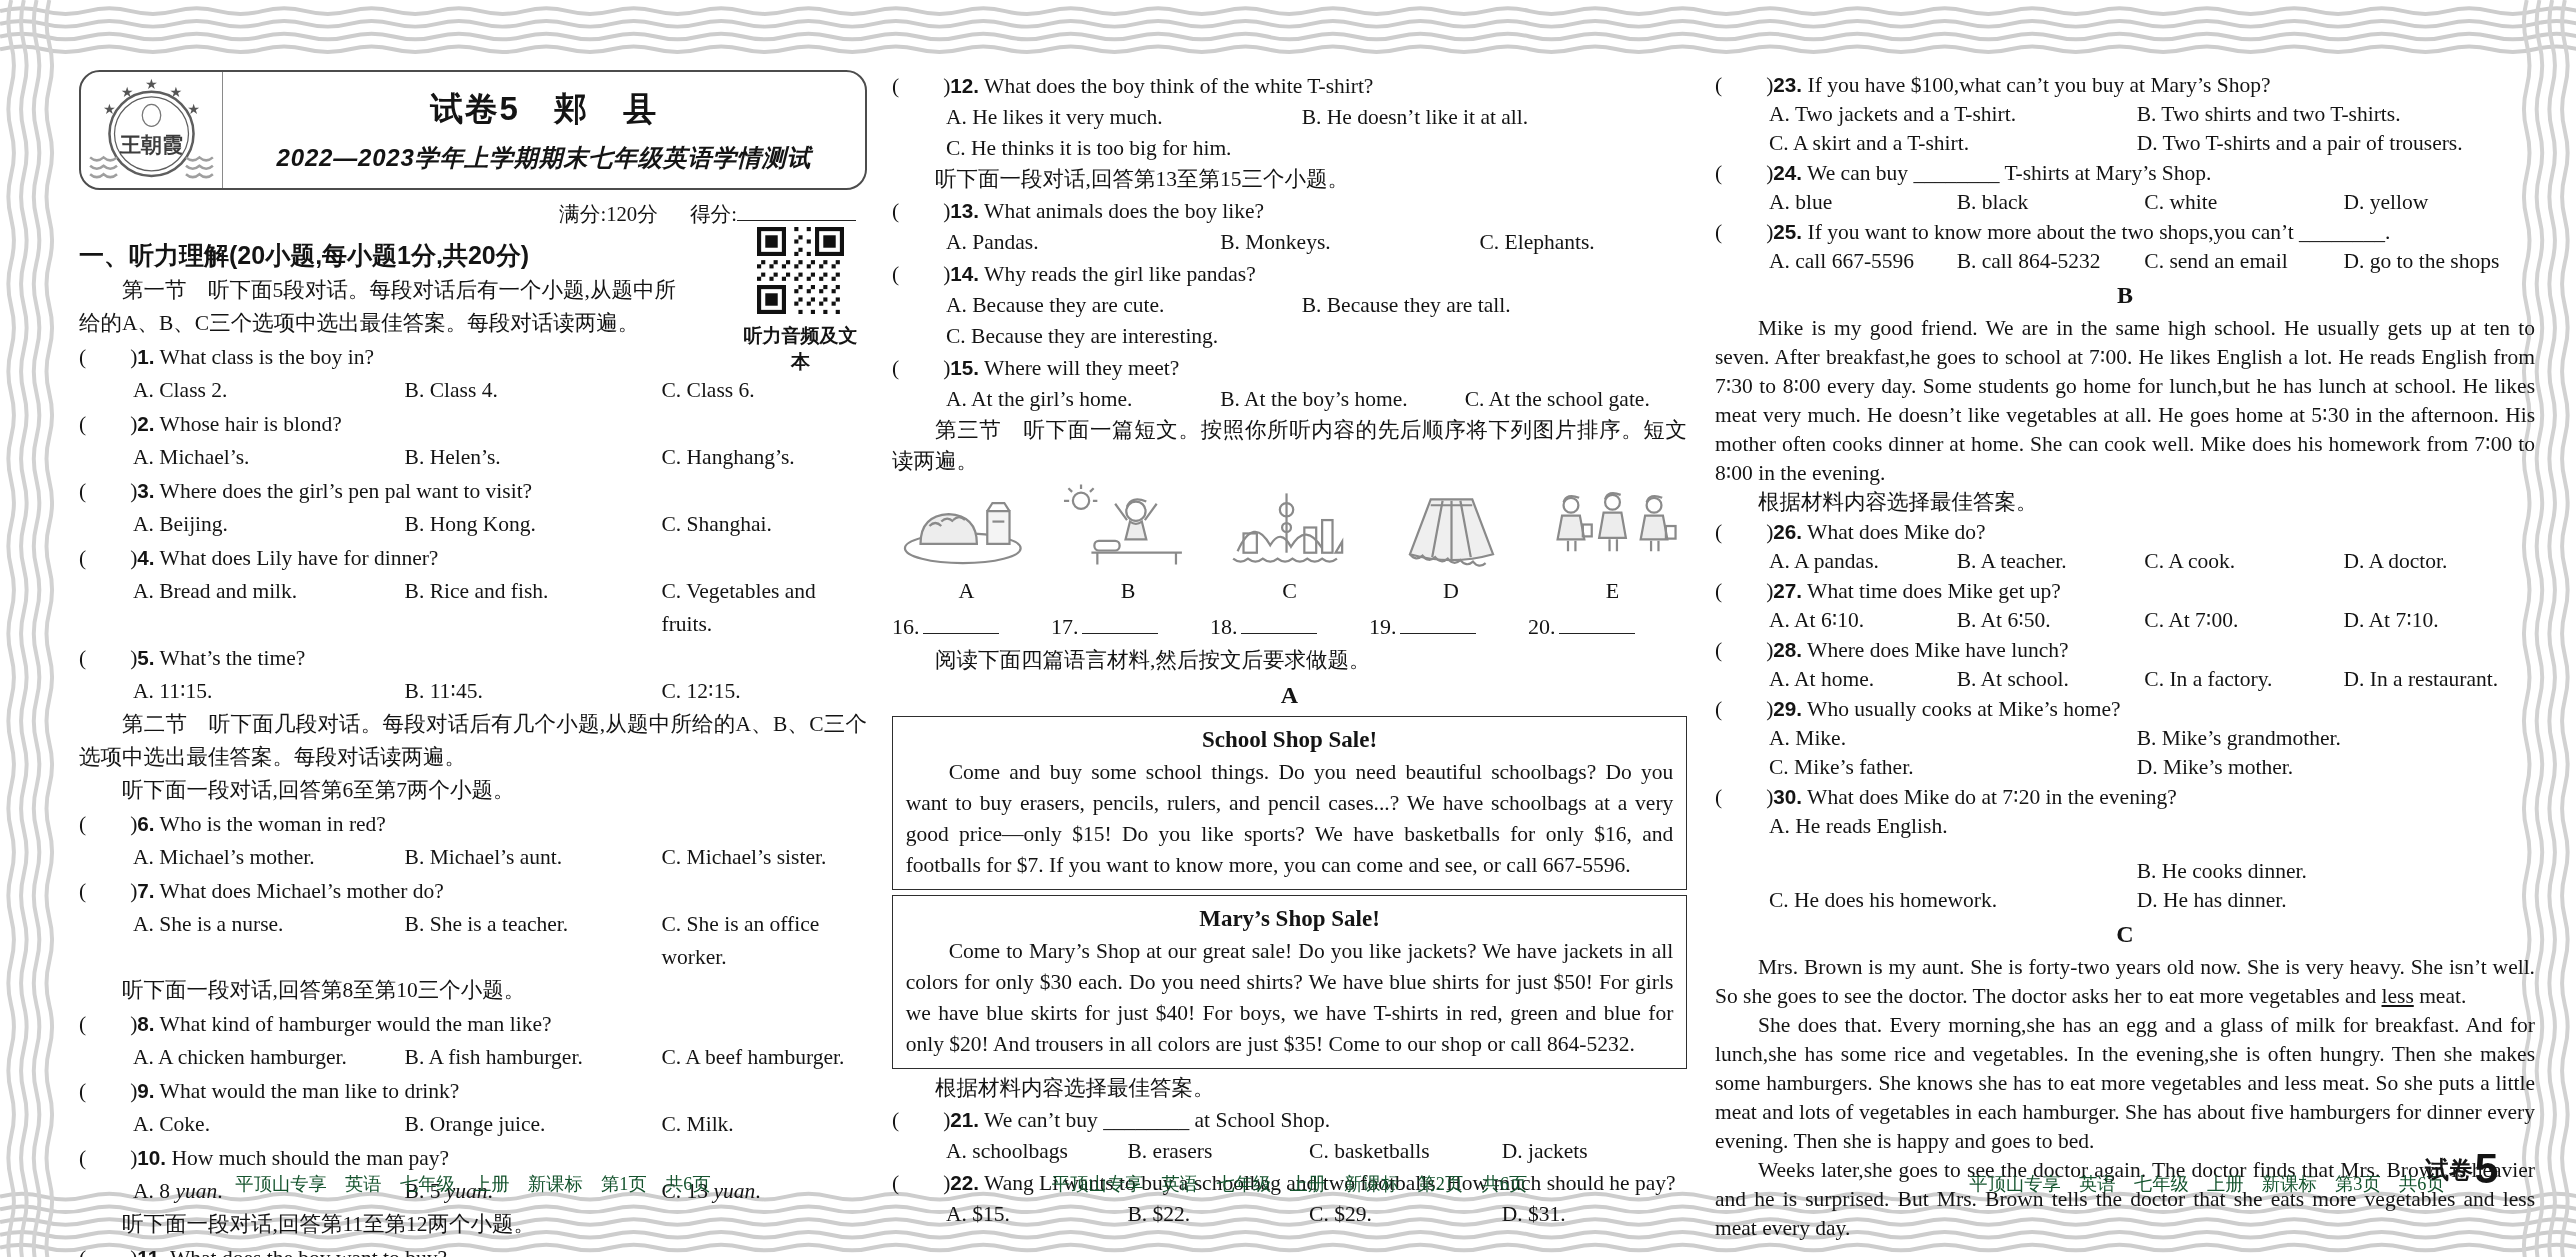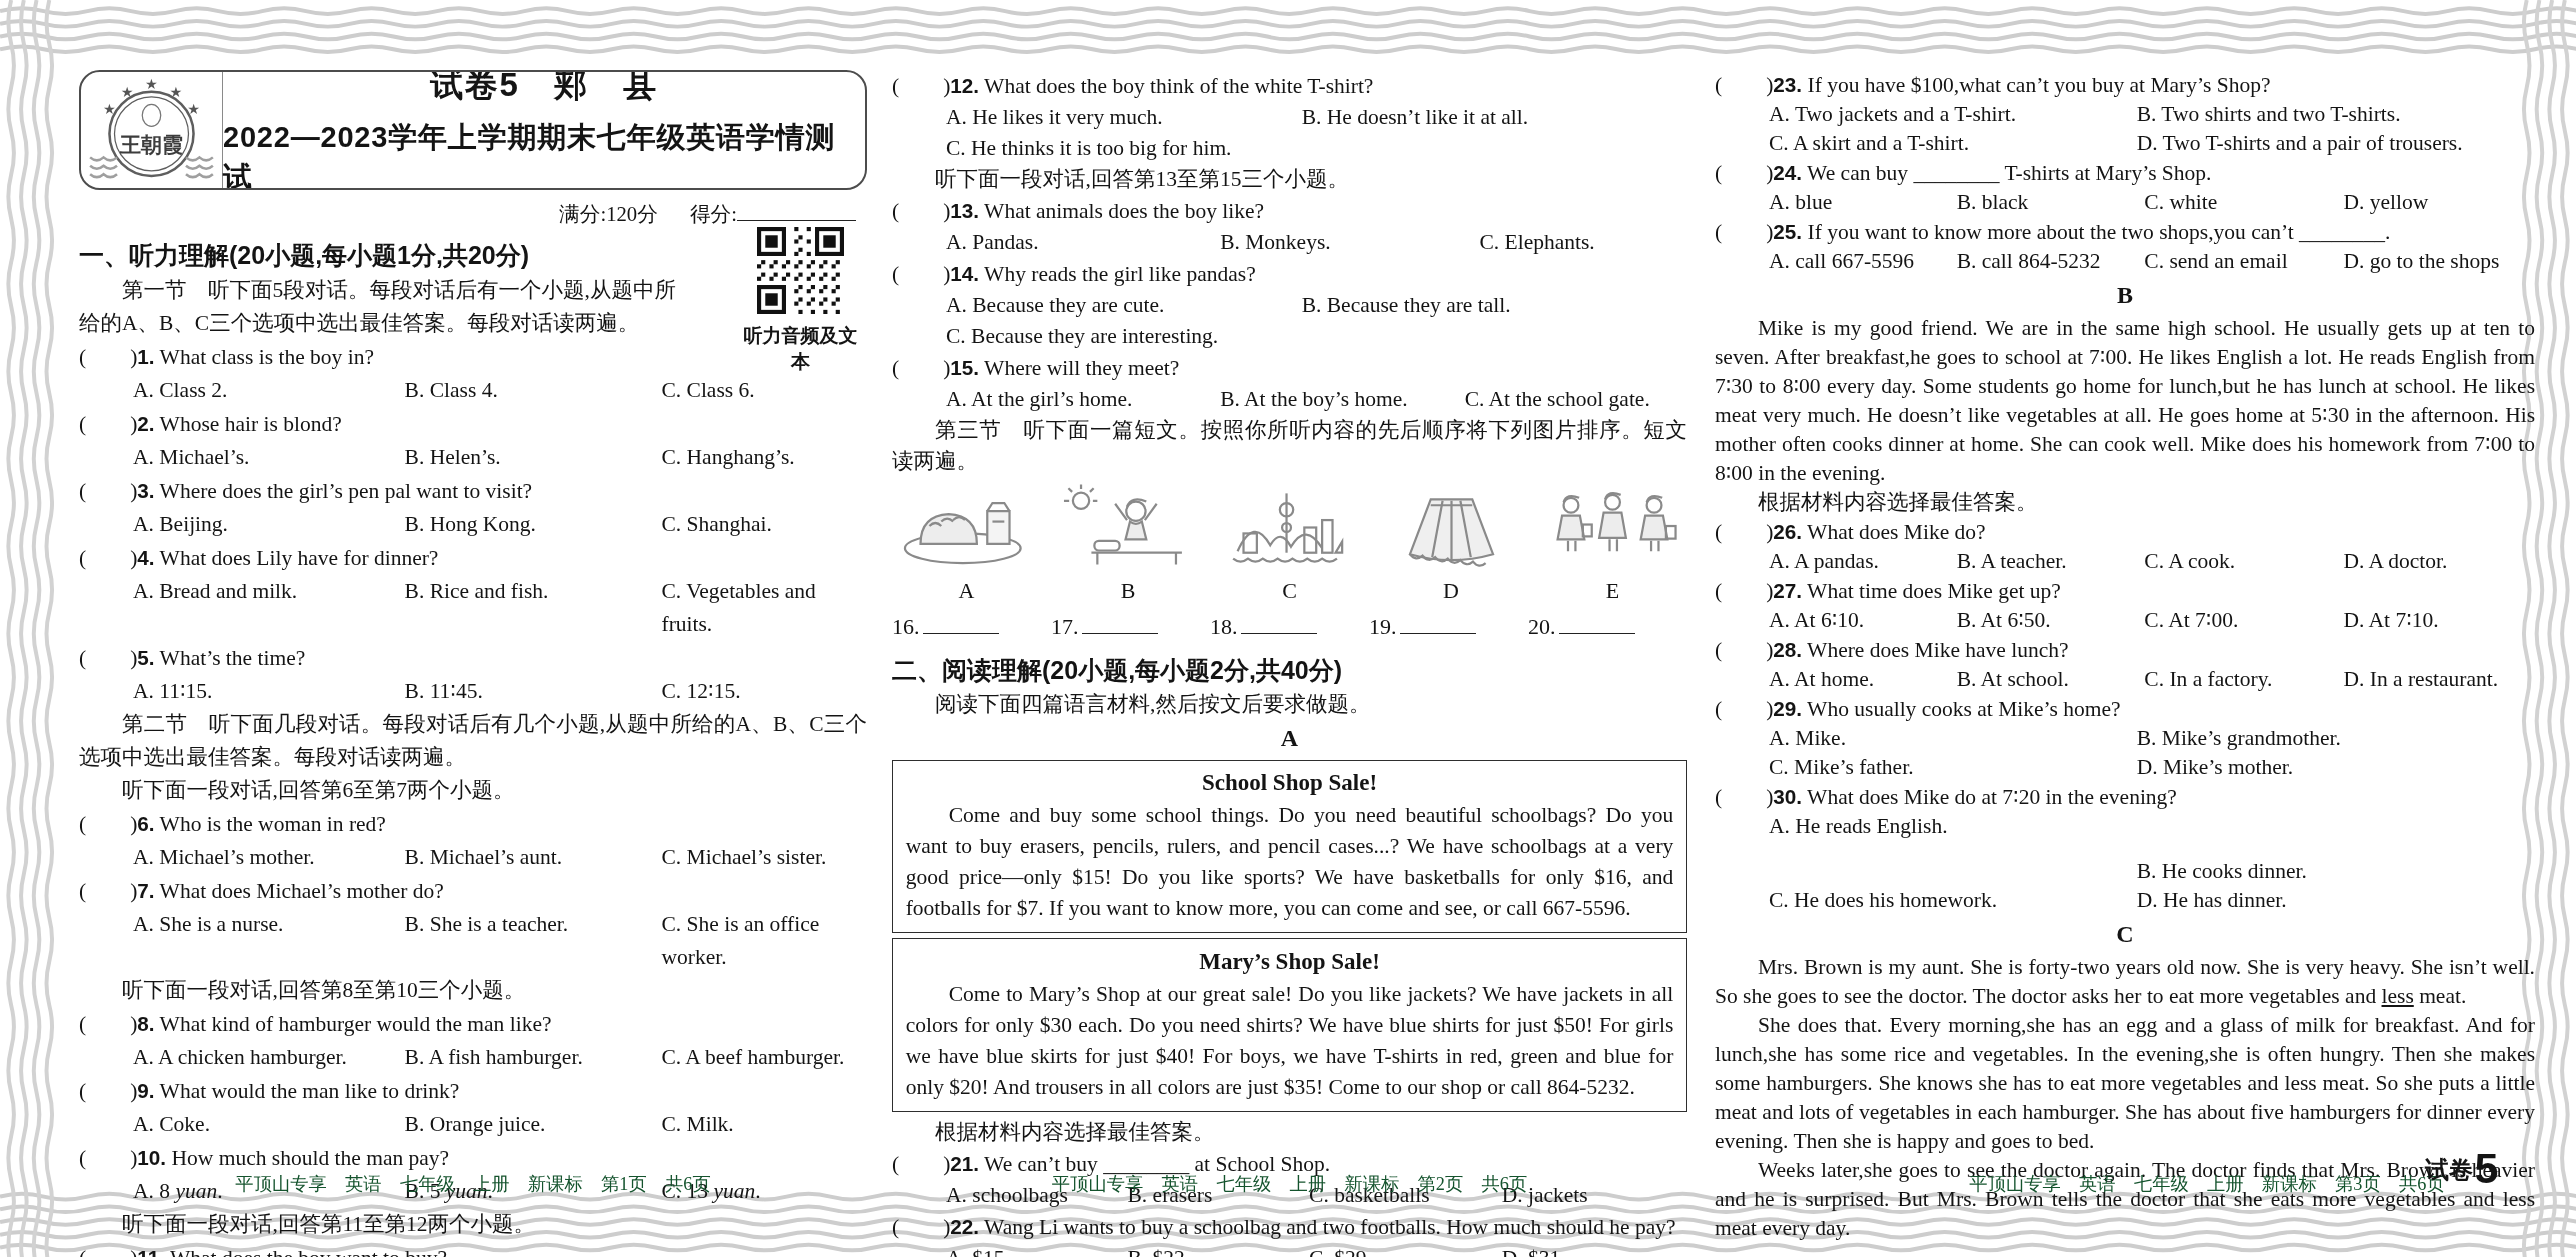--- a/index.html
+++ b/index.html
@@ -16,7 +16,7 @@
   .hdr-logo{width:141px;display:flex;align-items:center;justify-content:center;border-right:1.6px solid #8a8a8a;}
   .hdr-titles{flex:1;display:flex;flex-direction:column;align-items:center;justify-content:center;}
   .hdr-title{font-family:"Liberation Sans", sans-serif;font-weight:bold;font-size:33px;letter-spacing:1.6px;}
-  .hdr-sub{font-family:"Liberation Sans", sans-serif;font-weight:bold;font-size:29px;margin-top:10px;letter-spacing:0.8px;}
+  .hdr-sub{font-family:"Liberation Sans", sans-serif;font-weight:bold;font-size:24px;margin-top:10px;letter-spacing:0.8px;font-style:italic;}
 
   .scoreline{text-align:right;font-size:20.7px;margin:9.5px 11px 1.6px 0;height:29px;}
   .scoreline .seg{margin-left:32px;}

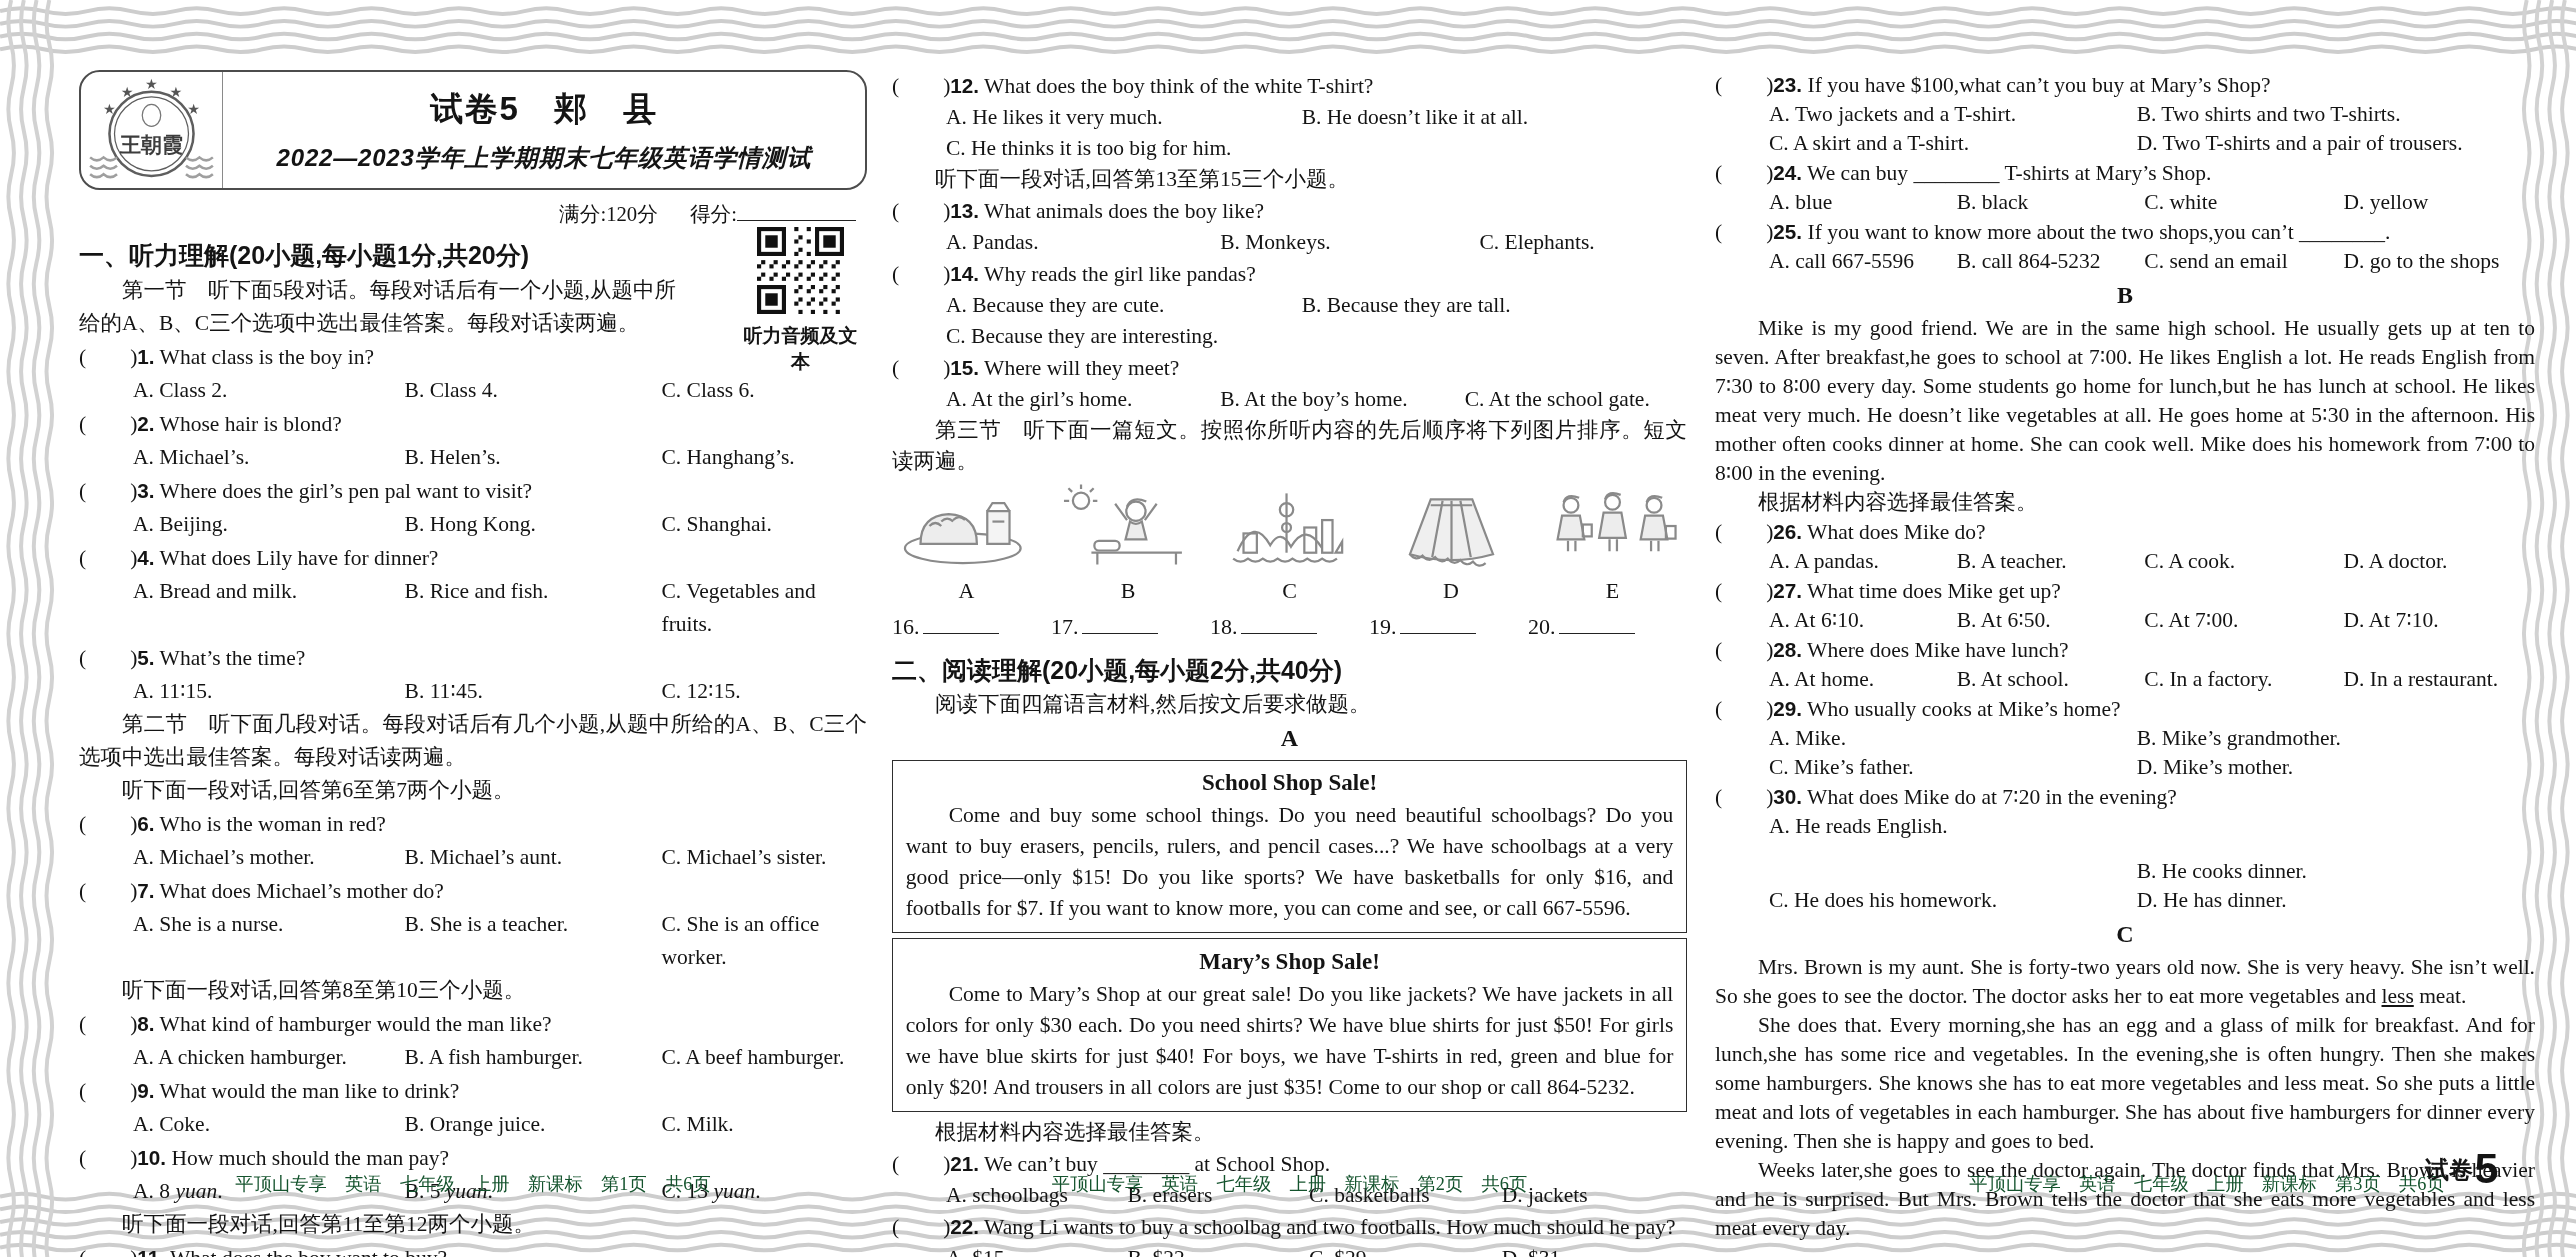--- a/index.html
+++ b/index.html
@@ -364,7 +364,6 @@
         <span class="bitem"><span>19.</span><span class="bline"></span></span>
         <span class="bitem"><span>20.</span><span class="bline"></span></span>
       </div>
-      <div class="h">二、阅读理解(20小题,每小题2分,共40分)</div>
       <div class="note">阅读下面四篇语言材料,然后按文后要求做题。</div>
       <div class="centerletter">A</div>
       <div class="adbox">

